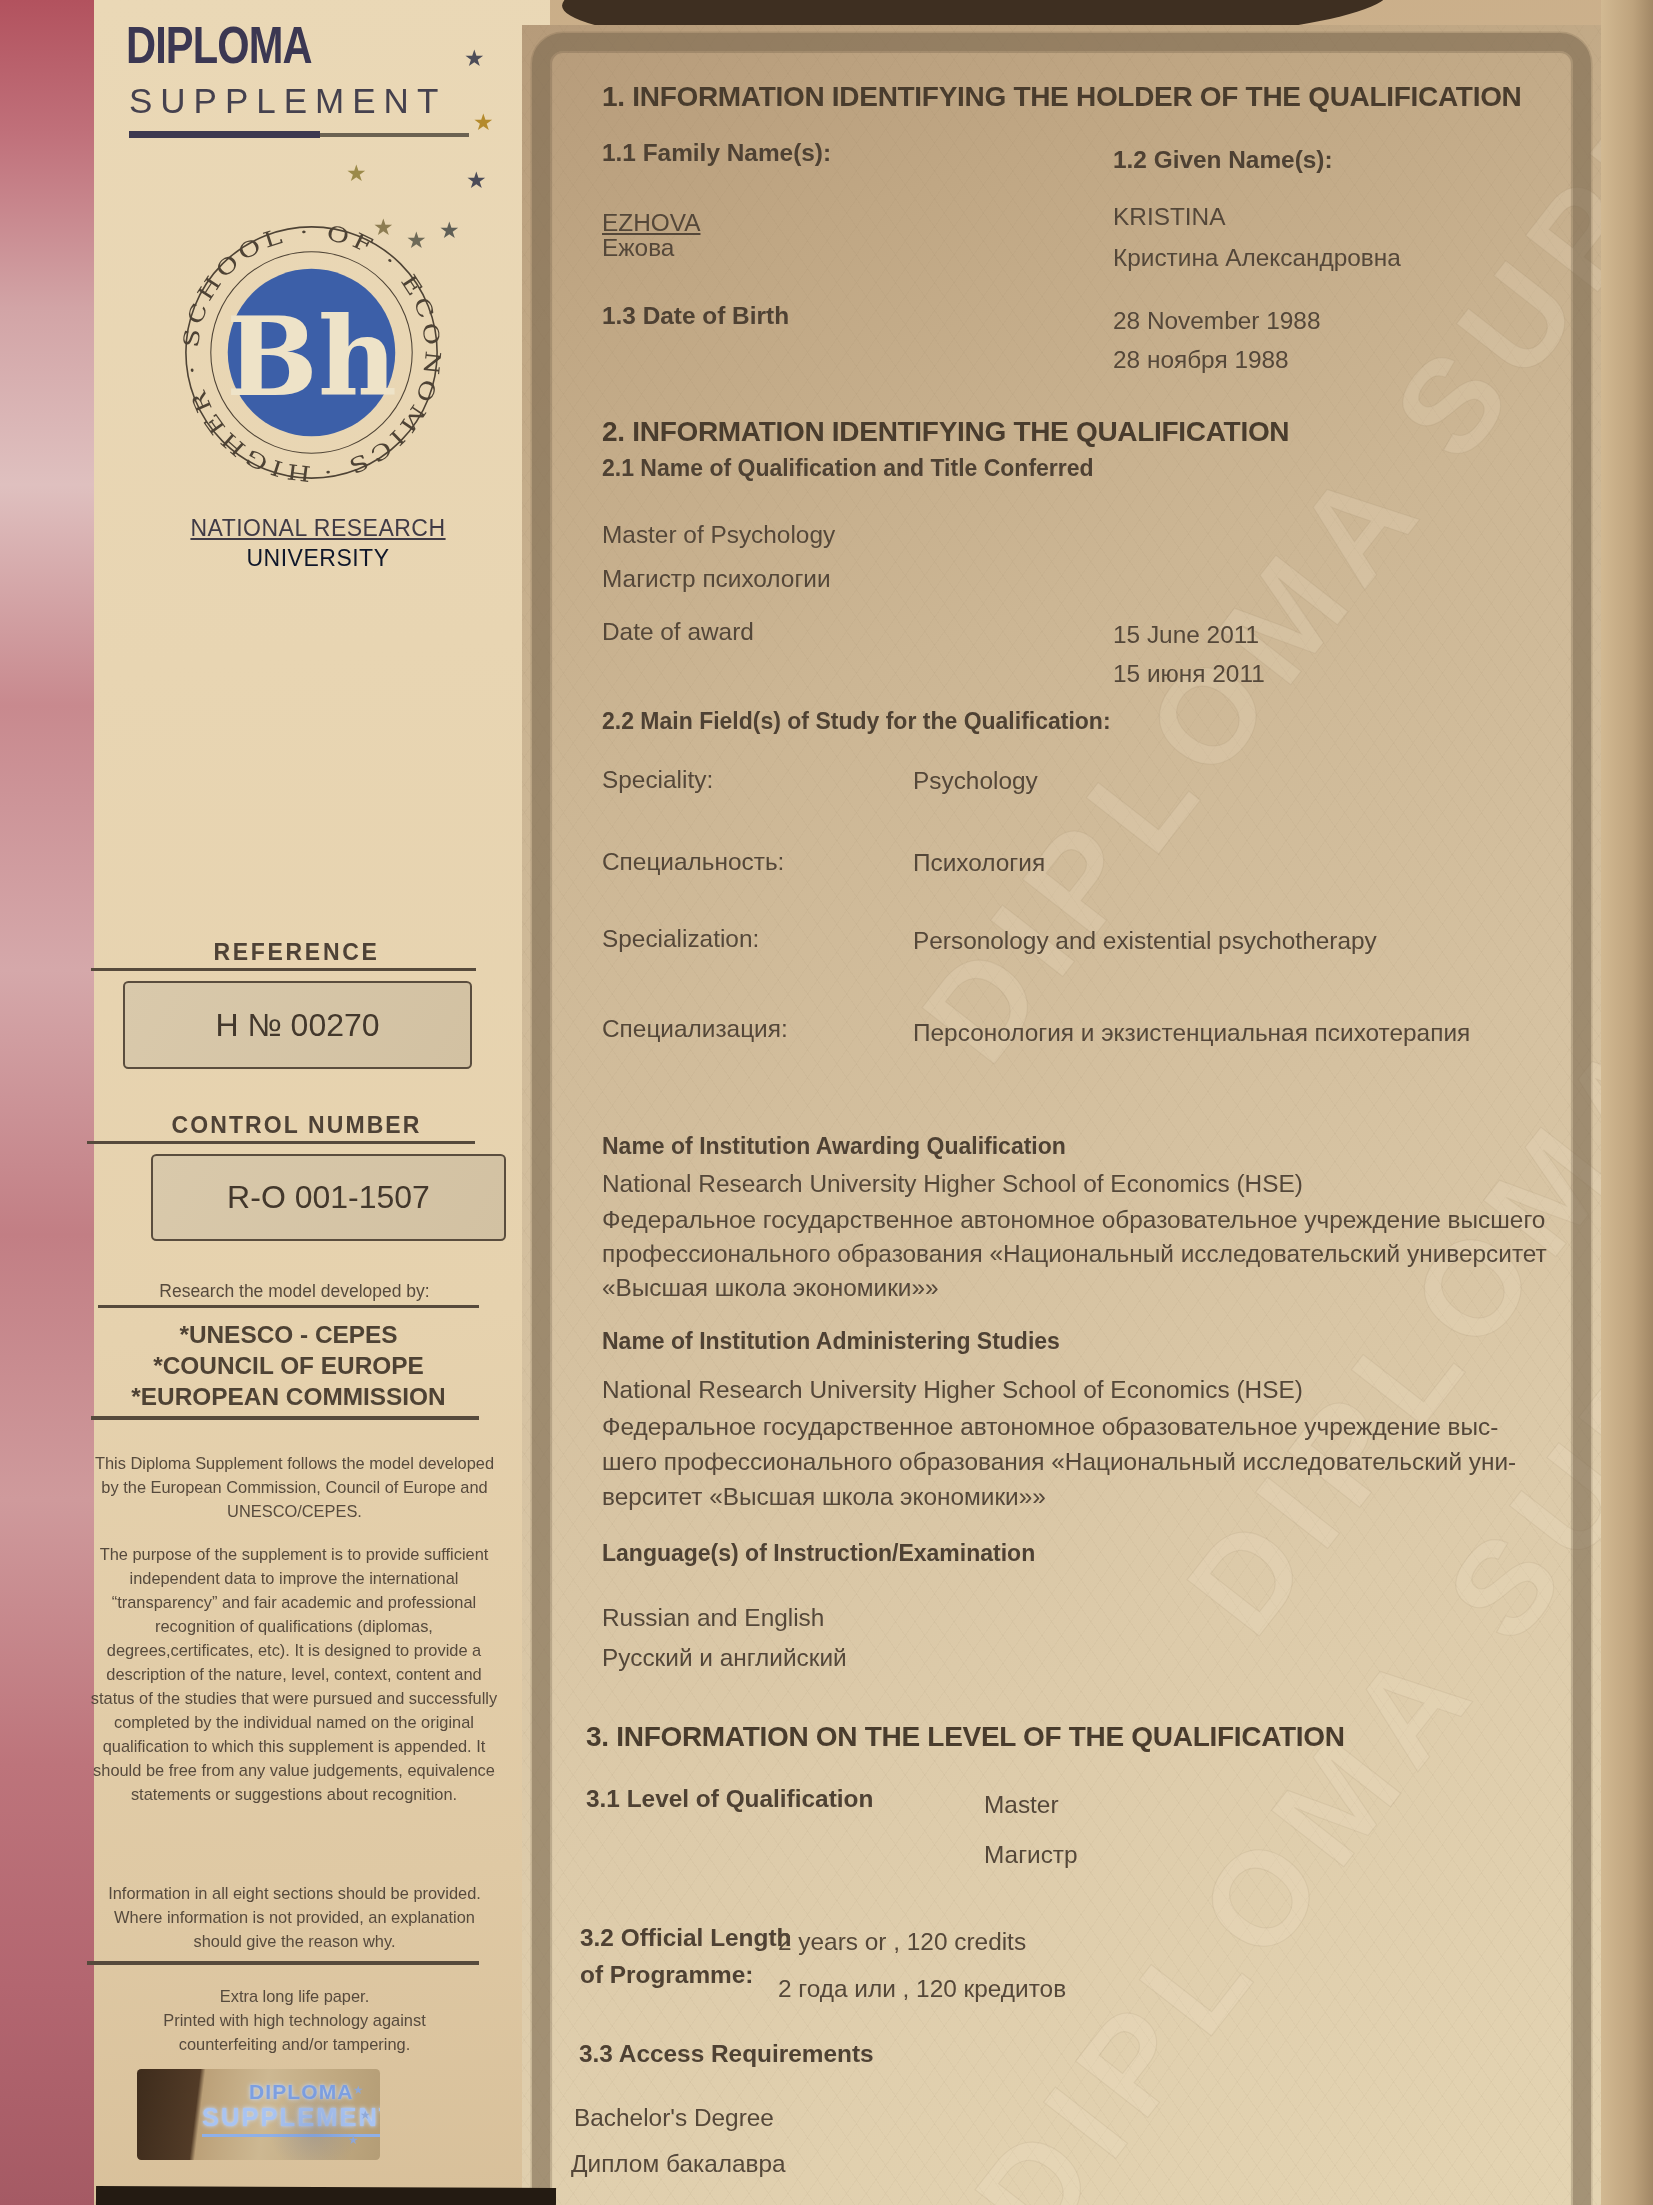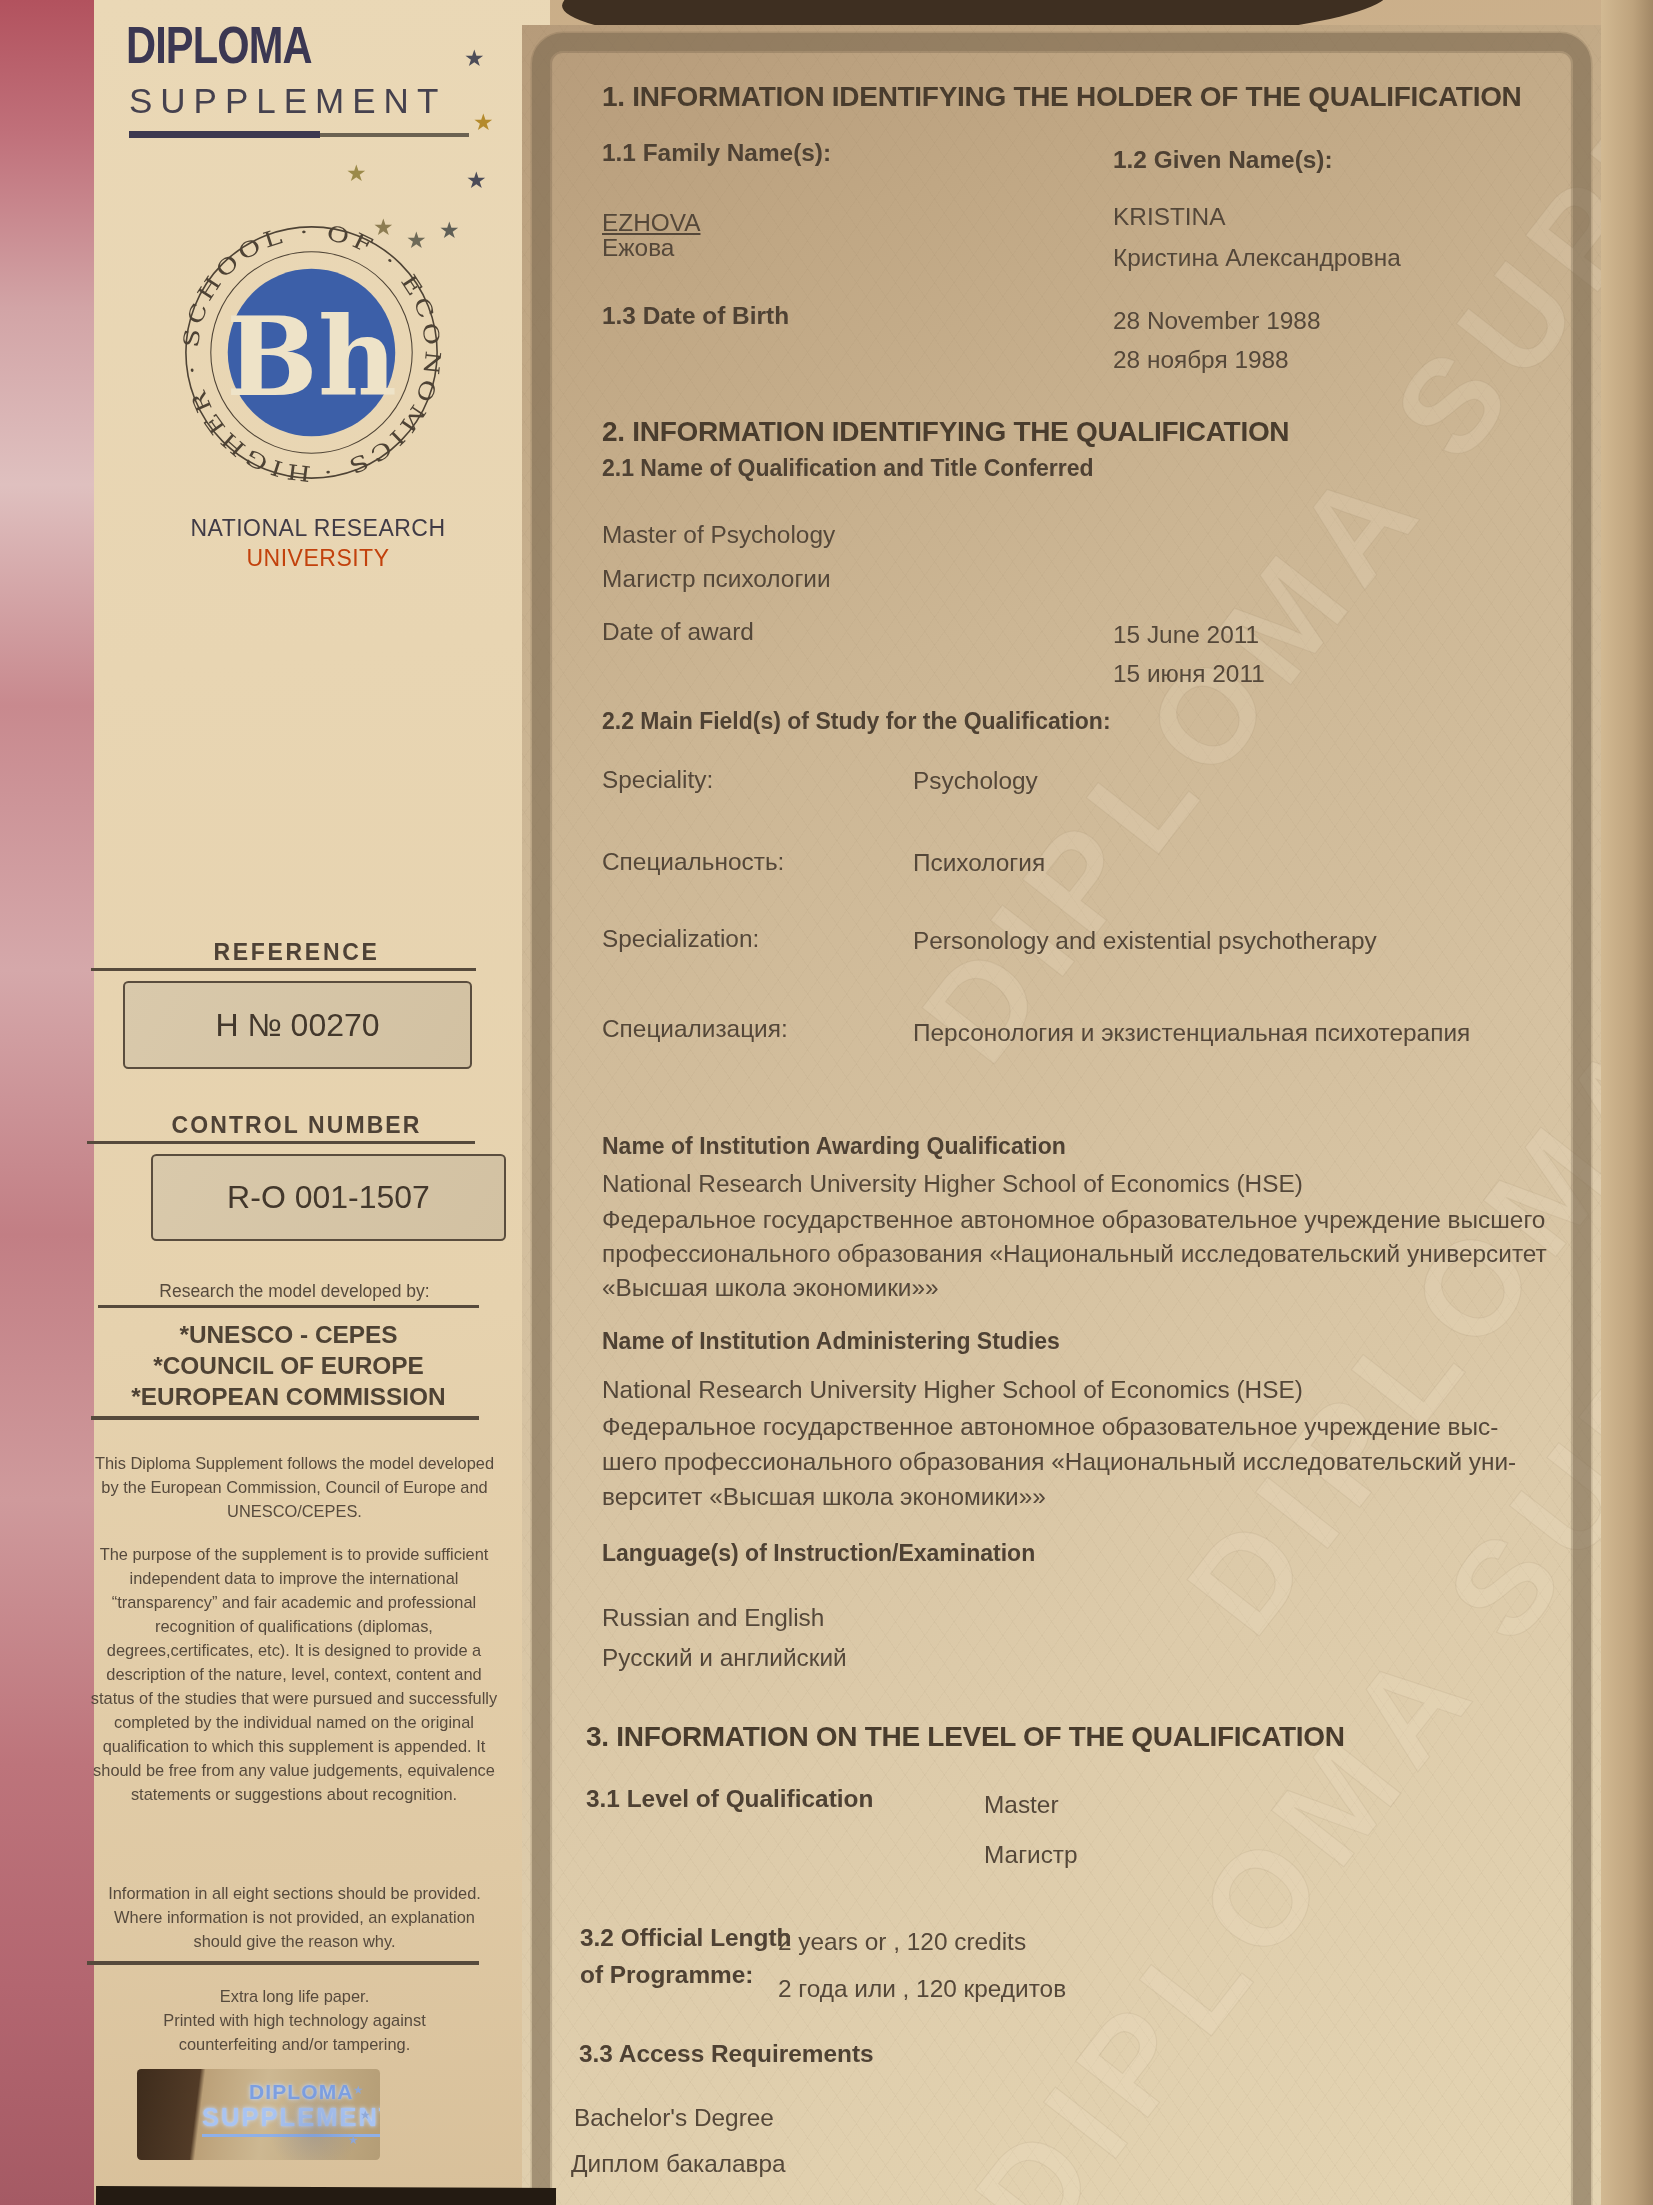--- a/index.html
+++ b/index.html
@@ -150,7 +150,7 @@
   <text x="250" y="330" text-anchor="middle" font-family="DejaVu Serif, serif" font-weight="bold" font-size="205" fill="#eee3c8">Вh</text>
 </svg>
 
-<div class="t ctr" style="left:180px;top:515px;width:276px;font-size:23px;letter-spacing:0.5px;color:#403b46;">NATIONAL RESEARCH</div>
+<div class="t ctr" style="left:180px;top:515px;width:276px;font-size:23px;letter-spacing:0.5px;color:#403b46;text-decoration:underline;">NATIONAL RESEARCH</div>
 <div class="t ctr" style="left:180px;top:545px;width:276px;font-size:23px;letter-spacing:0.5px;color:#c2410c;">UNIVERSITY</div>
 
 <div class="t ctr b sb" style="left:127px;top:939px;width:339px;font-size:23px;letter-spacing:2.7px;">REFERENCE</div>

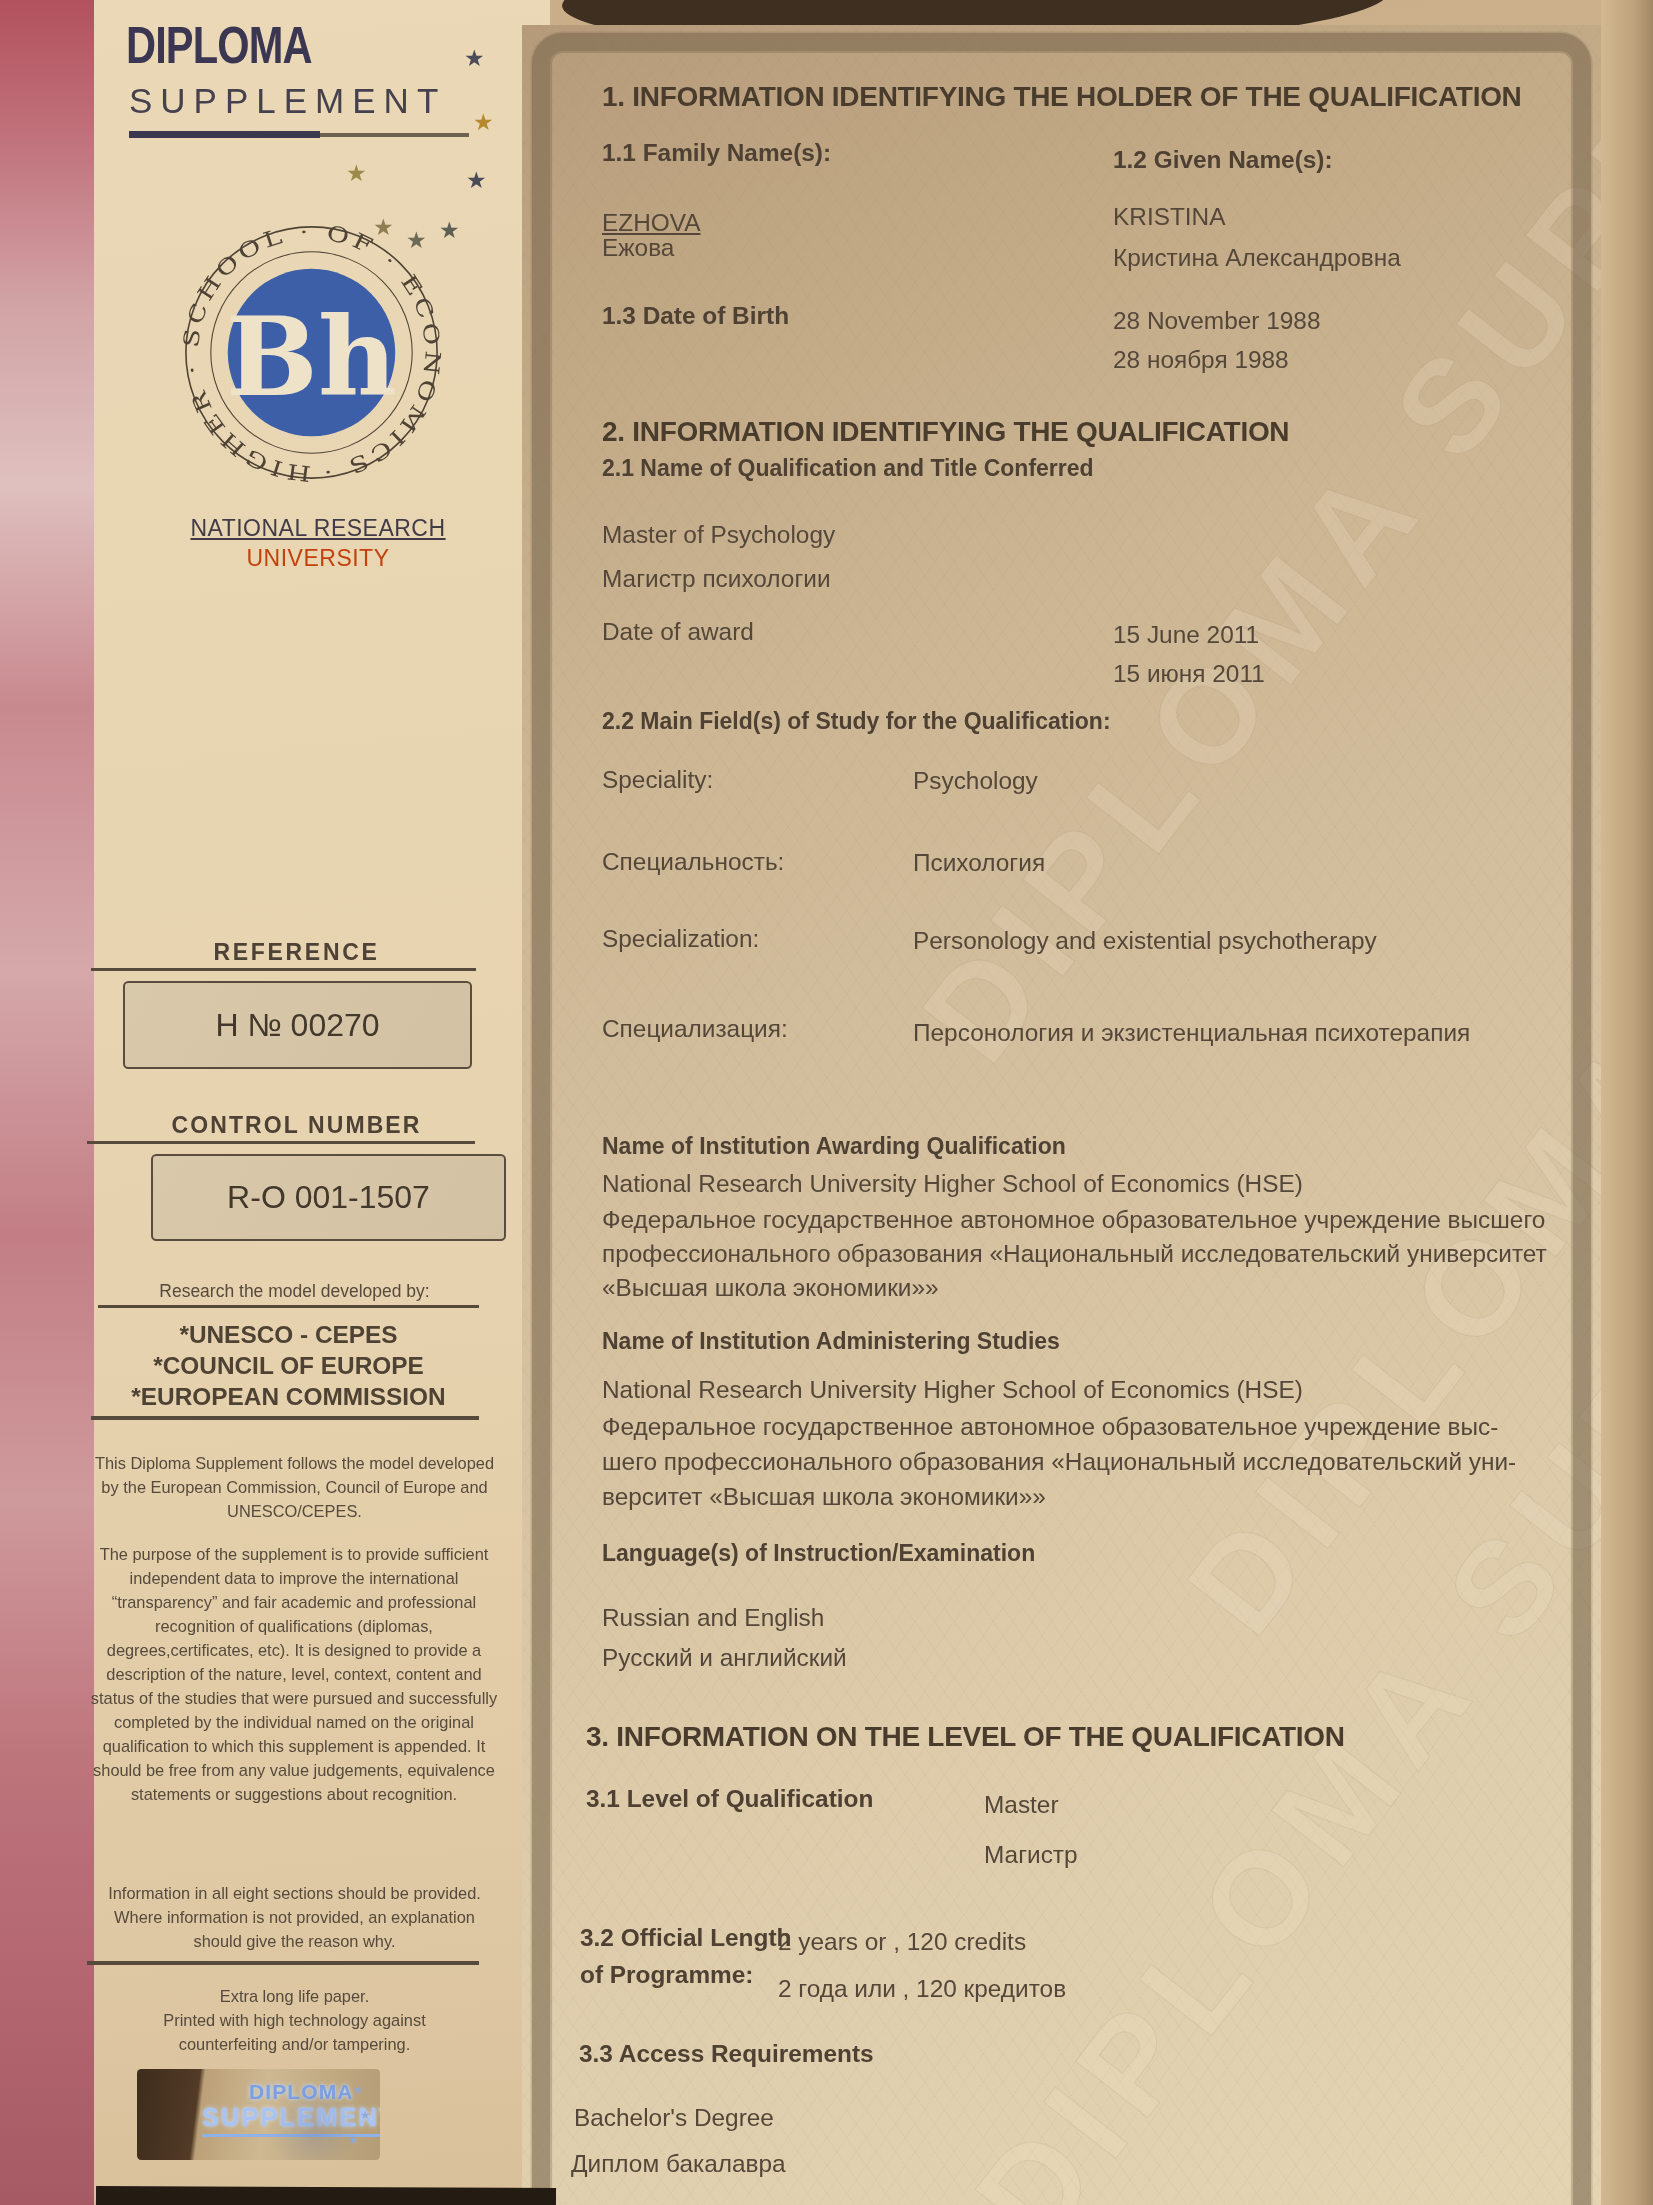--- a/index.html
+++ b/index.html
@@ -151,7 +151,7 @@
 </svg>
 
 <div class="t ctr" style="left:180px;top:515px;width:276px;font-size:23px;letter-spacing:0.5px;color:#403b46;text-decoration:underline;">NATIONAL RESEARCH</div>
-<div class="t ctr" style="left:180px;top:545px;width:276px;font-size:23px;letter-spacing:0.5px;color:#c2410c;">UNIVERSITY</div>
+<div class="t ctr" style="left:180px;top:545px;width:276px;font-size:23px;letter-spacing:0.5px;color:#0f172a;">UNIVERSITY</div>
 
 <div class="t ctr b sb" style="left:127px;top:939px;width:339px;font-size:23px;letter-spacing:2.7px;">REFERENCE</div>
 <div class="rule" style="left:91px;top:968px;width:385px;height:3.2px;"></div>

